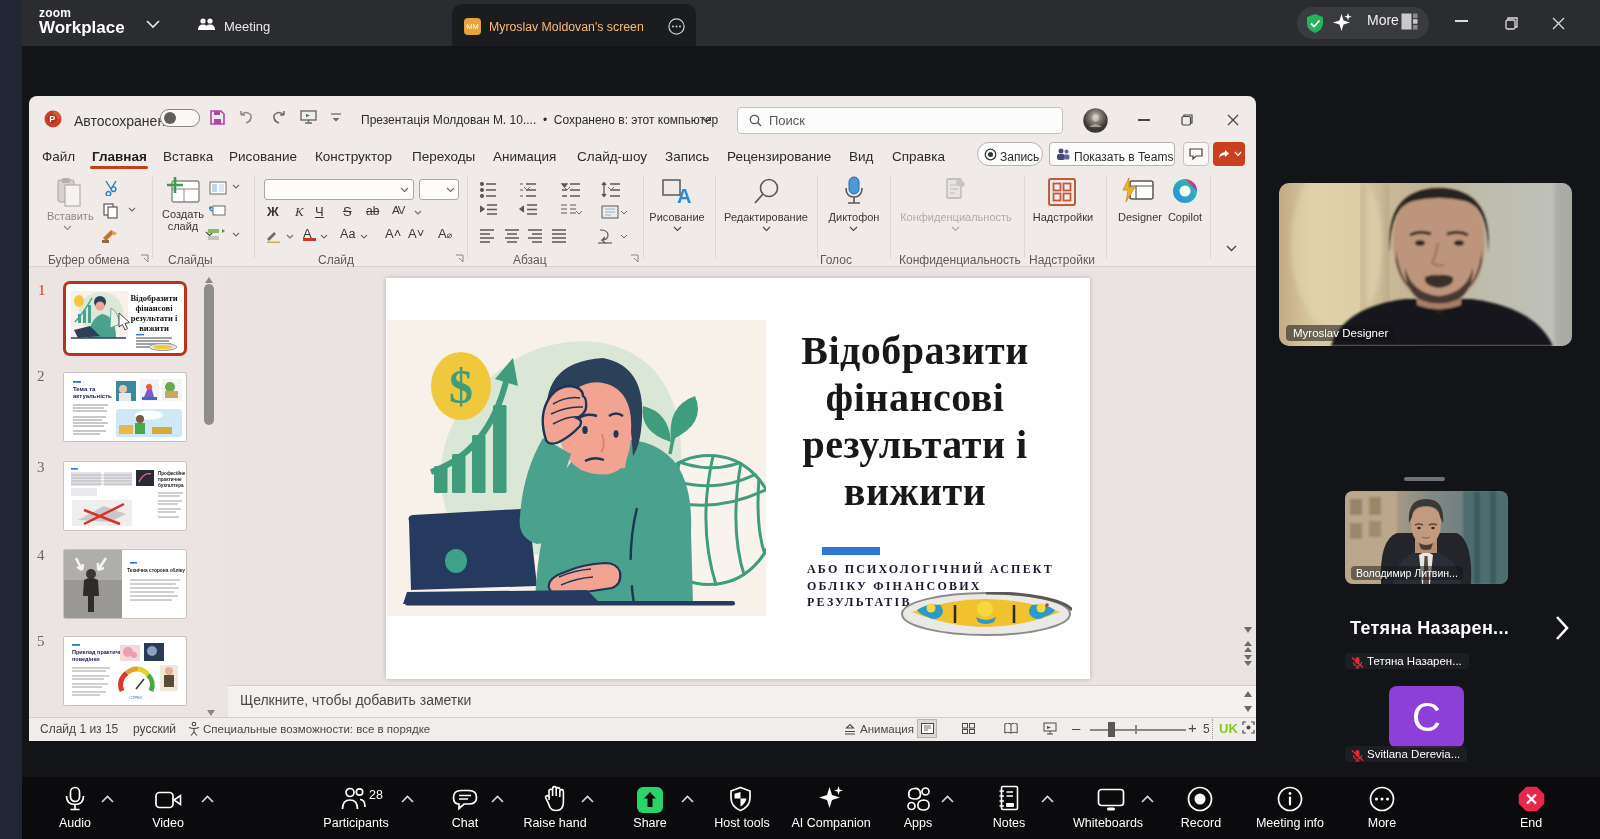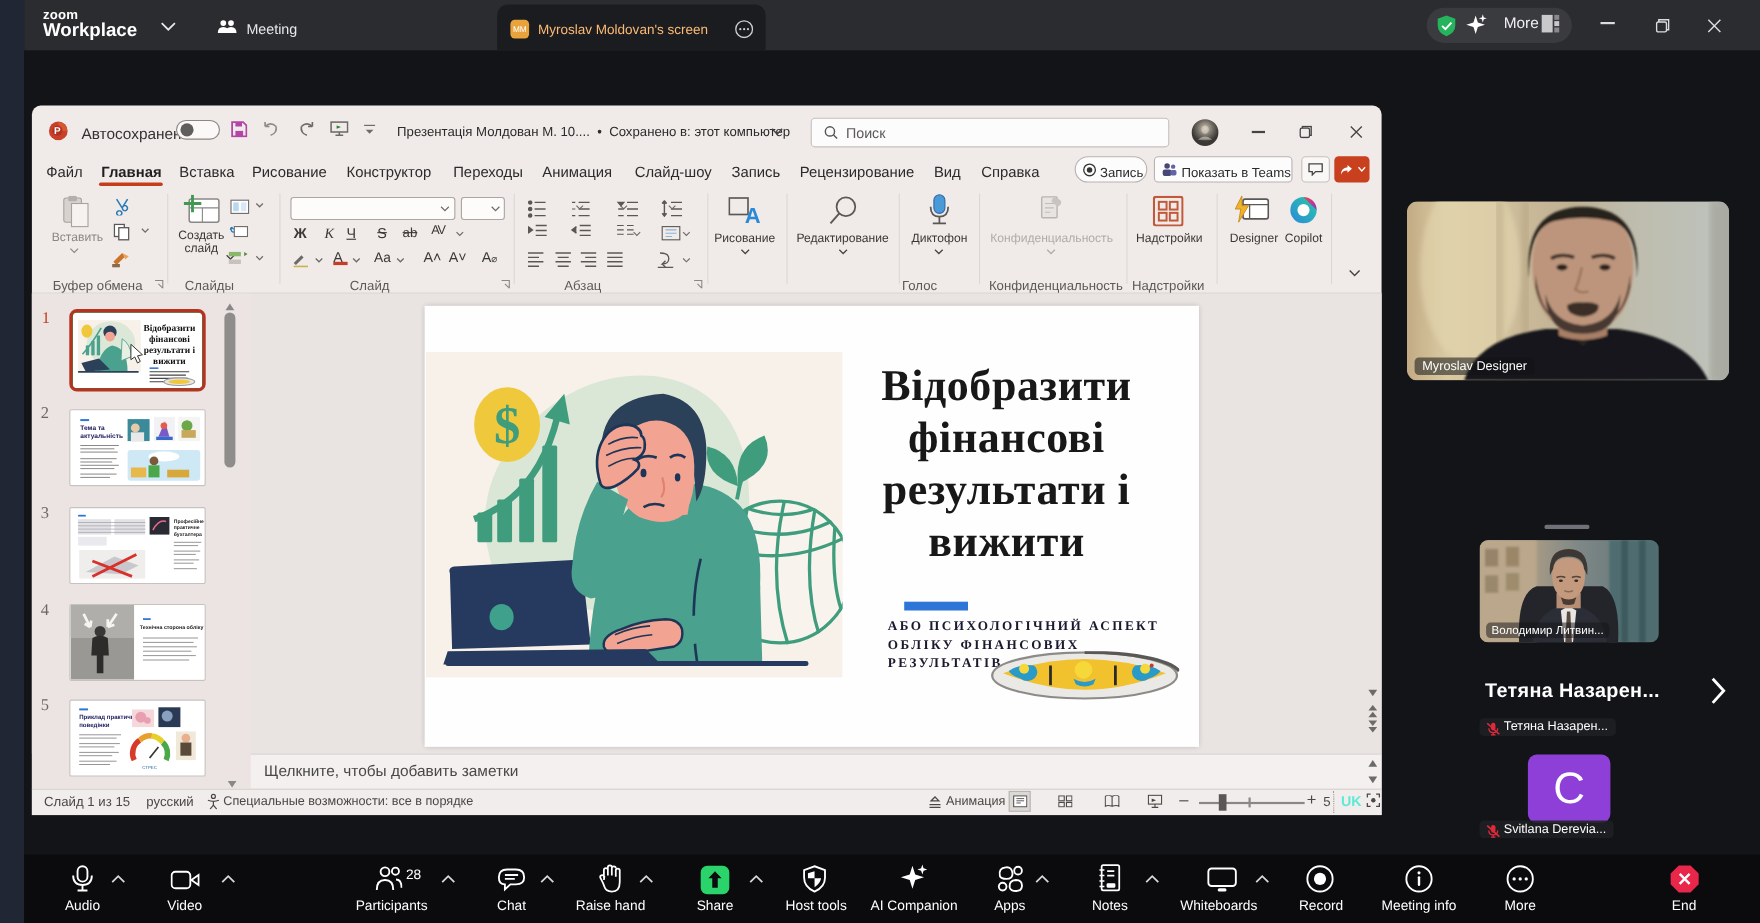--- a/index.html
+++ b/index.html
@@ -730,7 +730,7 @@
   <div class="abs" style="left:1188px;top:719px;font-size:15px;color:#4a4846">+</div>
   <div class="abs" style="left:1203px;top:722px;font-size:12px;color:#4a4846">5</div>
   <div class="abs" style="left:1212px;top:719px;width:1px;height:20px;border-left:1px dotted #9a9896"></div>
-  <div class="abs" style="left:1219px;top:721px;font-size:13px;font-weight:bold;color:#5eead4">UK</div>
+  <div class="abs" style="left:1219px;top:721px;font-size:13px;font-weight:bold;color:#84cc16">UK</div>
   <svg class="abs" style="left:1242px;top:721px" width="13" height="13">
       <g stroke="#4a4846" fill="none" stroke-width="1.2">
         <path d="M4 1 H1 V4 M9 1 H12 V4 M1 9 V12 H4 M12 9 V12 H9"></path>

